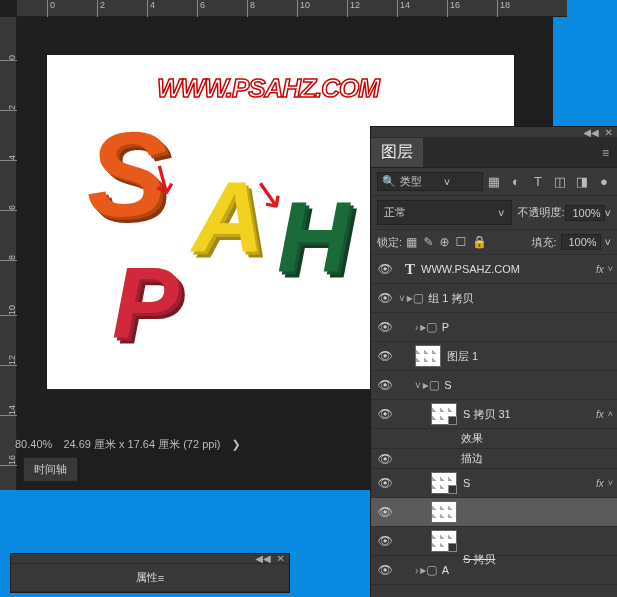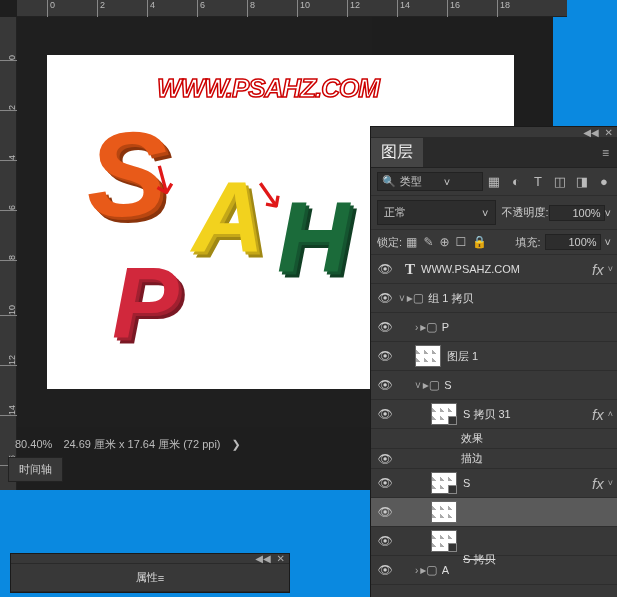--- a/index.html
+++ b/index.html
@@ -47,7 +47,7 @@
 .lp-blend { display: flex; align-items: center; padding: 4px 6px; gap: 6px; border-bottom: 1px solid #2d2d2d; }
 .lp-select { flex: 1; background: #2d2d2d; border: 1px solid #222; padding: 4px 6px; color: #ccc; font-size: 11px; display: flex; justify-content: space-between; align-items: center; }
 .lp-opa { display: flex; align-items: center; }
-.lp-opa-val { background: #2d2d2d; border: 1px solid #222; padding: 1px 3px; color: #ccc; font-size: 11px; width: 56px; text-align: right; }
+.lp-opa-val { background: #2d2d2d; border: 1px solid #222; padding: 1px 3px; color: #ccc; font-size: 11px; width: 40px; text-align: right; }
 .lp-lock { display: flex; align-items: center; padding: 4px 6px; gap: 4px; border-bottom: 1px solid #2d2d2d; flex-wrap: nowrap; }
 .lp-lock .lk-icons { display: flex; gap: 6px; }
 .lp-lock .lk-icons span { font-size: 12px; color: #bbb; }

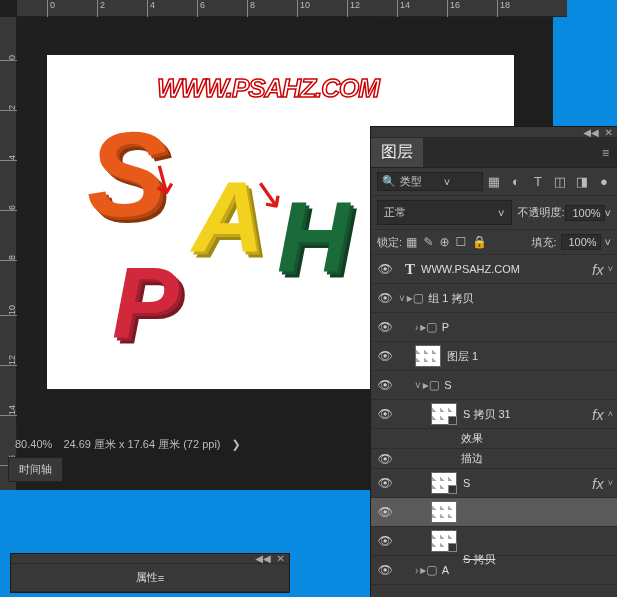--- a/index.html
+++ b/index.html
@@ -62,7 +62,7 @@
 .layer-thumb { width: 26px; height: 22px; border: 1px solid #666; margin-right: 6px; background: linear-gradient(45deg,#aaa 25%,#fff 25%),linear-gradient(-45deg,#aaa 25%,#fff 25%),linear-gradient(45deg,#fff 75%,#aaa 75%),linear-gradient(-45deg,#fff 75%,#aaa 75%); background-size: 8px 8px; display: inline-flex; align-items: center; justify-content: center; position: relative; }
 .layer-thumb .smart { position: absolute; right: -1px; bottom: -1px; width: 9px; height: 9px; background: #333; border: 1px solid #888; }
 .layer-name { color: #ddd; font-size: 11px; flex: 1; white-space: nowrap; overflow: hidden; }
-.fx { color: #bbb; font-size: 15px; font-style: italic; margin-right: 4px; }
+.fx { color: #bbb; font-size: 10px; font-style: italic; margin-right: 4px; }
 .fx-chev { color: #aaa; font-size: 9px; margin-right: 4px; }
 .sub-layer { height: 20px; display: flex; align-items: center; padding-left: 4px; border-bottom: 1px solid #2d2d2d; }
 .strike { text-decoration: line-through; margin-top: 36px; }

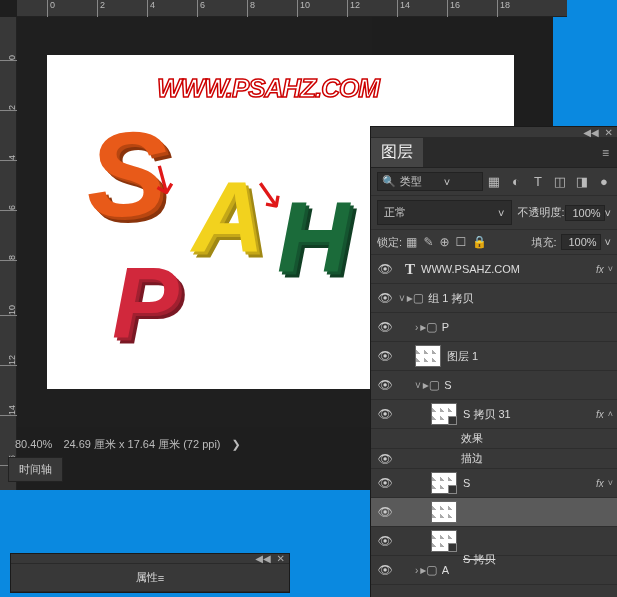--- a/index.html
+++ b/index.html
@@ -20,7 +20,7 @@
 .arrow { position: absolute; color: #e01818; font-size: 40px; }
 .status-bar { position: absolute; top: 437px; left: 15px; font-size: 11px; color: #bbb; }
 .status-bar span { margin-right: 8px; }
-.timeline-tab { position: absolute; top: 457px; left: 8px; background: #383838; color: #ccc; font-size: 11px; padding: 4px 10px; border: 1px solid #222; }
+.timeline-tab { position: absolute; top: 457px; left: 23px; background: #383838; color: #ccc; font-size: 11px; padding: 4px 10px; border: 1px solid #222; }
 .desktop-bg { position: absolute; top: 490px; left: 0; right: 0; bottom: 0; background: #0a89e0; }
 .desktop-extra { position: absolute; top: 0; left: 553px; width: 64px; height: 126px; background: #0a89e0; }
 

